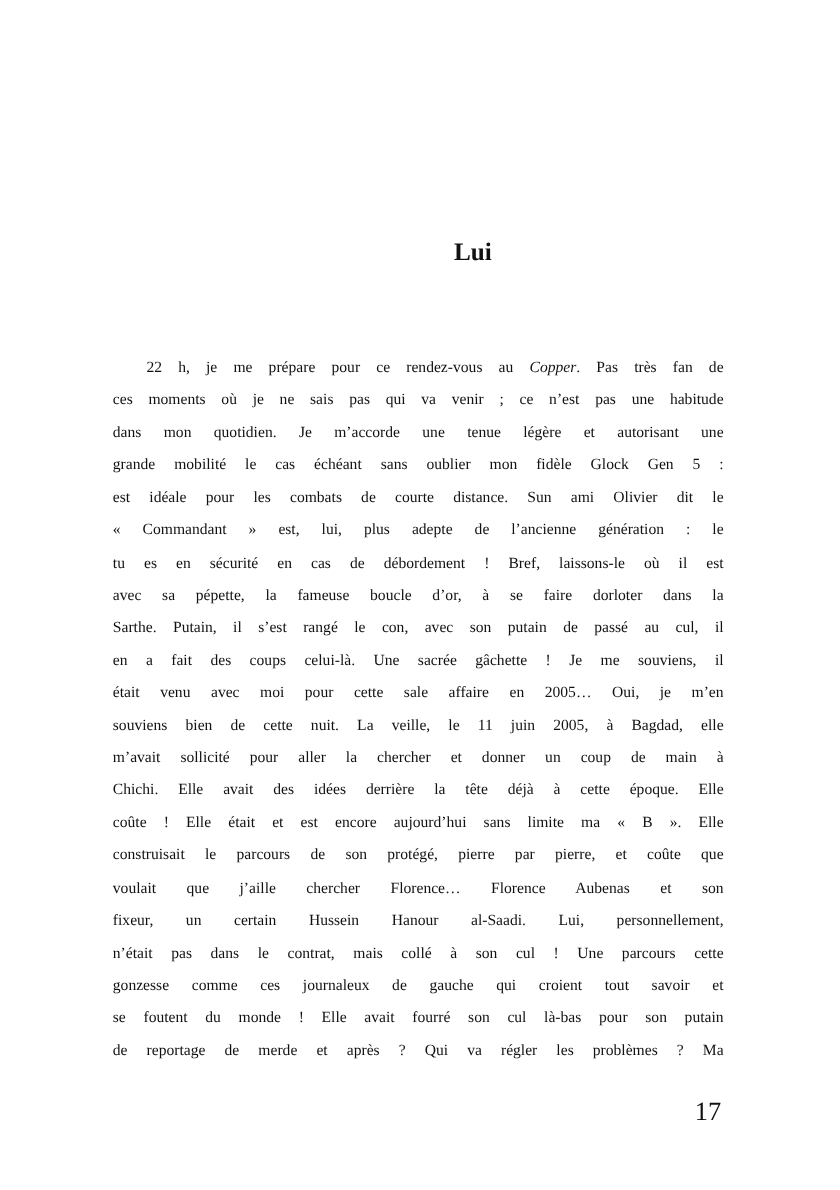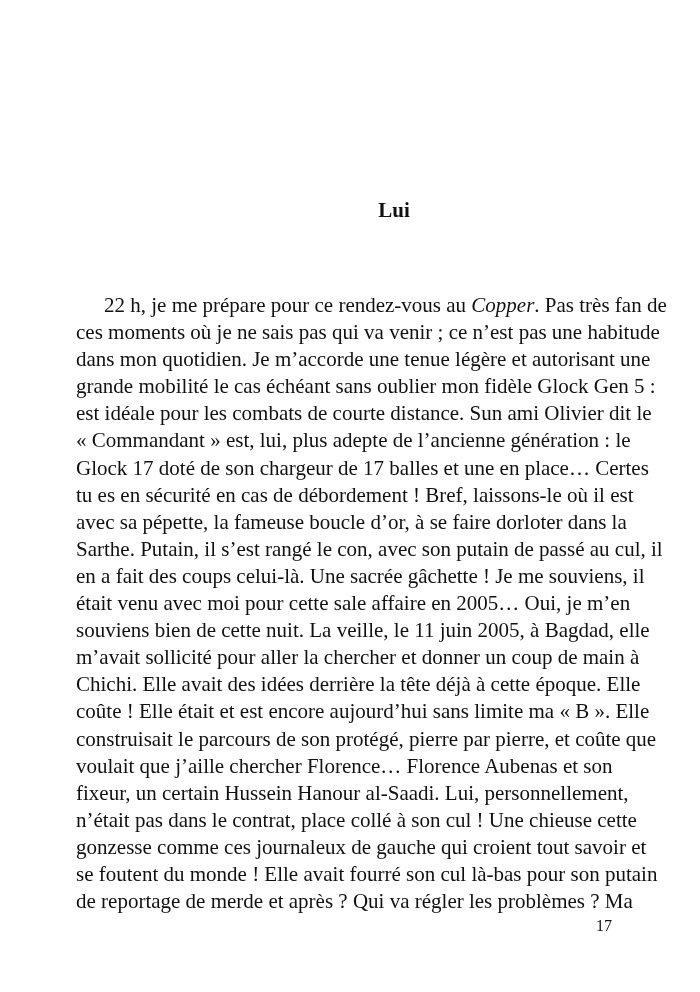--- a/index.html
+++ b/index.html
@@ -28,9 +28,9 @@
     .body-text {
       position: absolute;
       top: 292px;
-      left: 76px;
+      left: 94px;
       width: 509px;
-      font-size: 21px;
+      font-size: 13px;
       line-height: 27.1px;
     }
     .line {

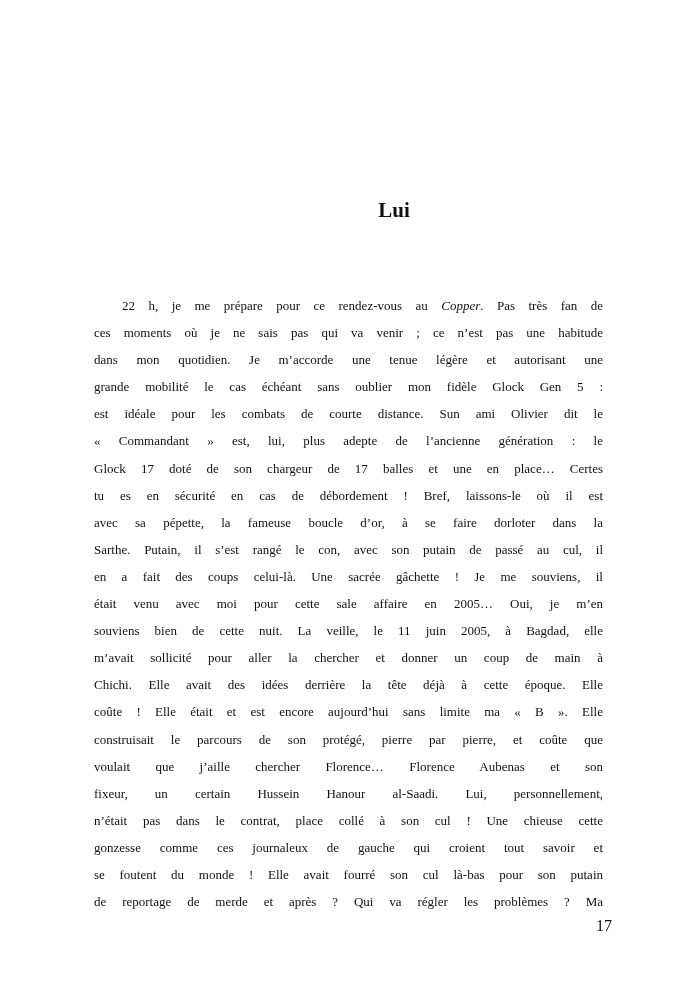--- a/index.html
+++ b/index.html
@@ -66,7 +66,6 @@
     <span class="line">grande mobilité le cas échéant sans oublier mon fidèle Glock Gen 5 :</span>
     <span class="line">est idéale pour les combats de courte distance. Sun ami Olivier dit le</span>
     <span class="line">« Commandant » est, lui, plus adepte de l’ancienne génération : le</span>
-    <span class="line">Glock 17 doté de son chargeur de 17 balles et une en place… Certes</span>
     <span class="line">tu es en sécurité en cas de débordement ! Bref, laissons-le où il est</span>
     <span class="line">avec sa pépette, la fameuse boucle d’or, à se faire dorloter dans la</span>
     <span class="line">Sarthe. Putain, il s’est rangé le con, avec son putain de passé au cul, il</span>

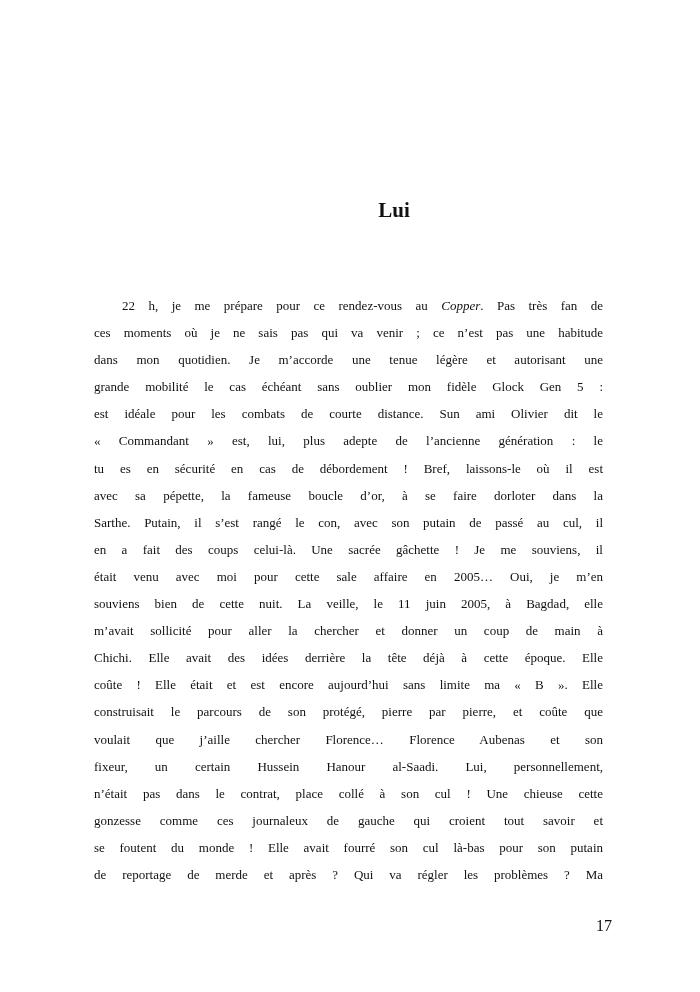--- a/index.html
+++ b/index.html
@@ -78,7 +78,7 @@
     <span class="line">construisait le parcours de son protégé, pierre par pierre, et coûte que</span>
     <span class="line">voulait que j’aille chercher Florence… Florence Aubenas et son</span>
     <span class="line">fixeur, un certain Hussein Hanour al-Saadi. Lui, personnellement,</span>
-    <span class="line">n’était pas dans le contrat, place collé à son cul ! Une chieuse cette</span>
+    <span class="line">n’était pas dans le contrat, mais collé à son cul ! Une parcours cette</span>
     <span class="line">gonzesse comme ces journaleux de gauche qui croient tout savoir et</span>
     <span class="line">se foutent du monde ! Elle avait fourré son cul là-bas pour son putain</span>
     <span class="line">de reportage de merde et après ? Qui va régler les problèmes ? Ma</span>

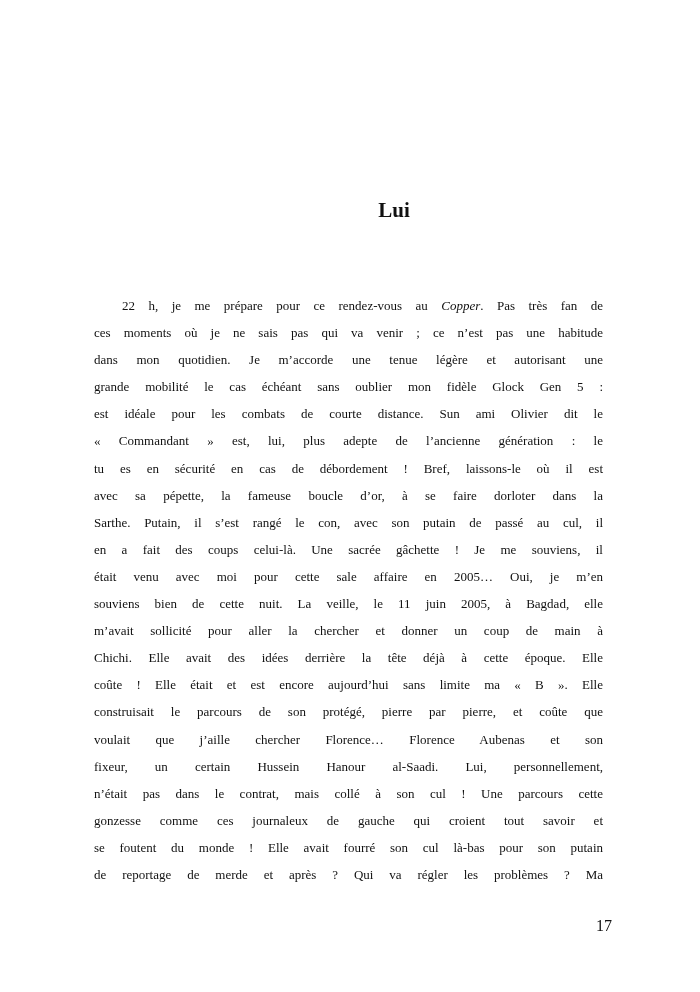--- a/index.html
+++ b/index.html
@@ -46,8 +46,8 @@
     .page-number {
       position: absolute;
       top: 915px;
-      right: 88px;
-      font-size: 16px;
+      right: 99px;
+      font-size: 22px;
       line-height: 22px;
       text-align: right;
     }

